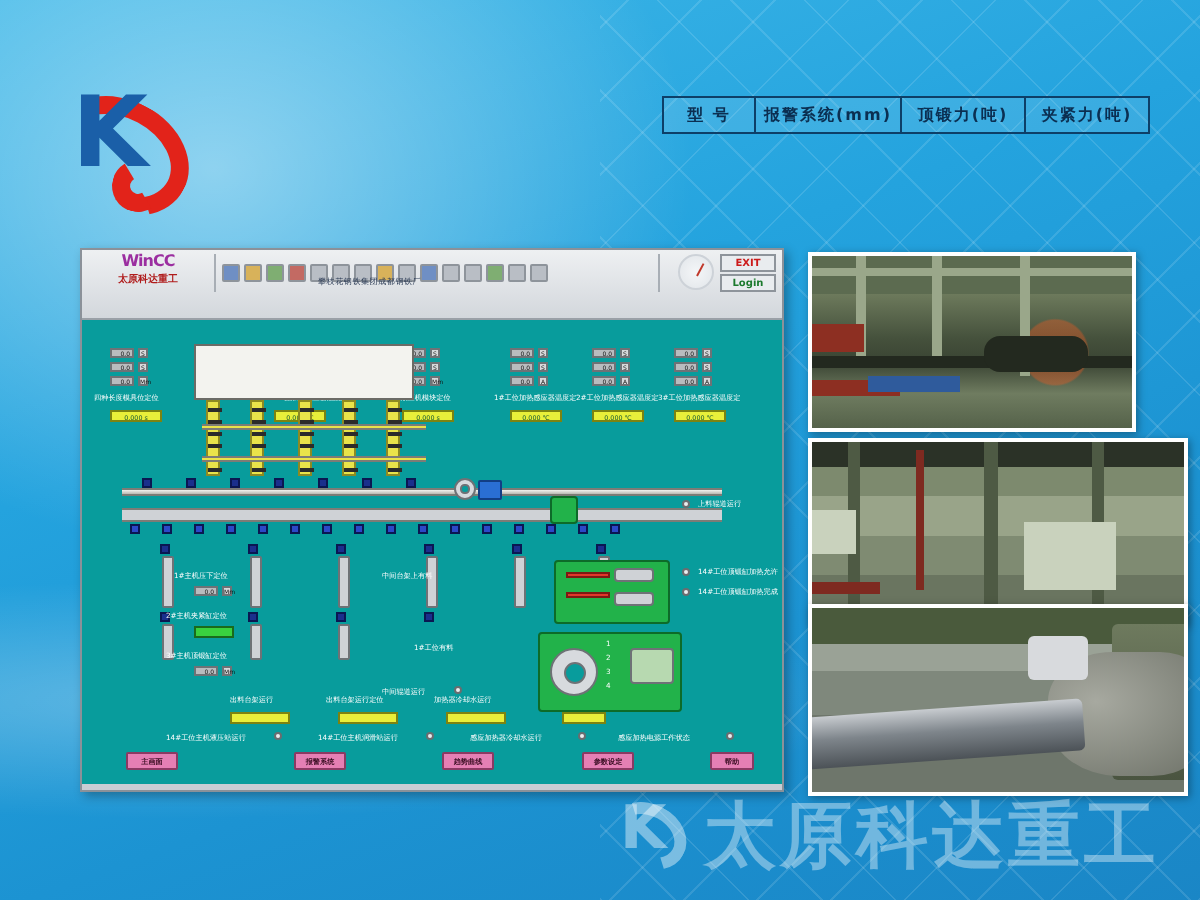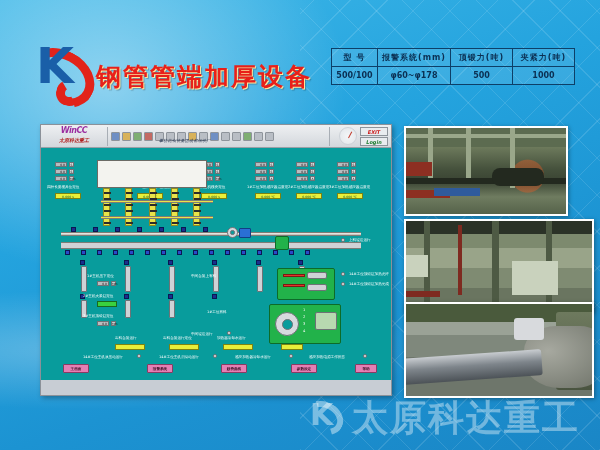--- a/index.html
+++ b/index.html
@@ -329,7 +329,6 @@
     <div class="logo-tail"></div>
     <div class="logo-k">K</div>
   </div>
-  <div id="main-title">钢管管端加厚设备</div>
 </div>
 
 <table id="spec-table">

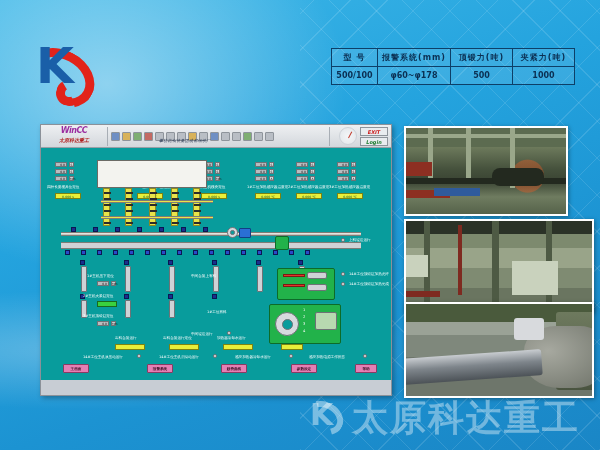--- a/index.html
+++ b/index.html
@@ -341,12 +341,6 @@
     </tr>
   </thead>
   <tbody>
-    <tr>
-      <td>500/100</td>
-      <td>φ60~φ178</td>
-      <td>500</td>
-      <td>1000</td>
-    </tr>
   </tbody>
 </table>
 

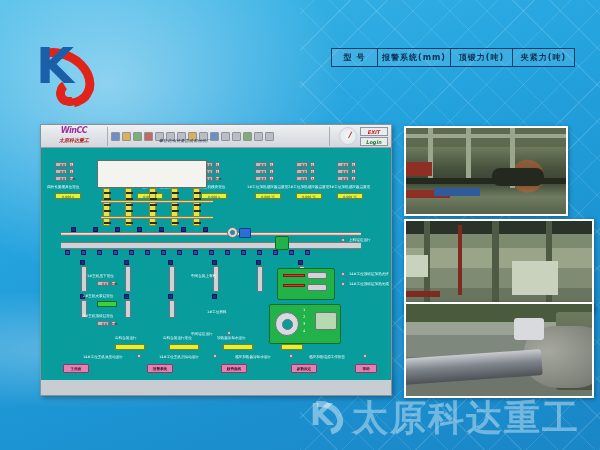--- a/index.html
+++ b/index.html
@@ -86,10 +86,9 @@
     overflow:hidden;
   }
   #hmi-toolbar {
-    position:relative; height:23px; width:100%;
+    position:relative; height:35px; width:100%;
     background:linear-gradient(#eef0f2,#d3d7dc);
     border-bottom:1px solid #9aa0a7;
-    font-style:italic;
   }
   .wincc-logo {
     position:absolute; left:4px; top:1px; width:58px; height:21px;

